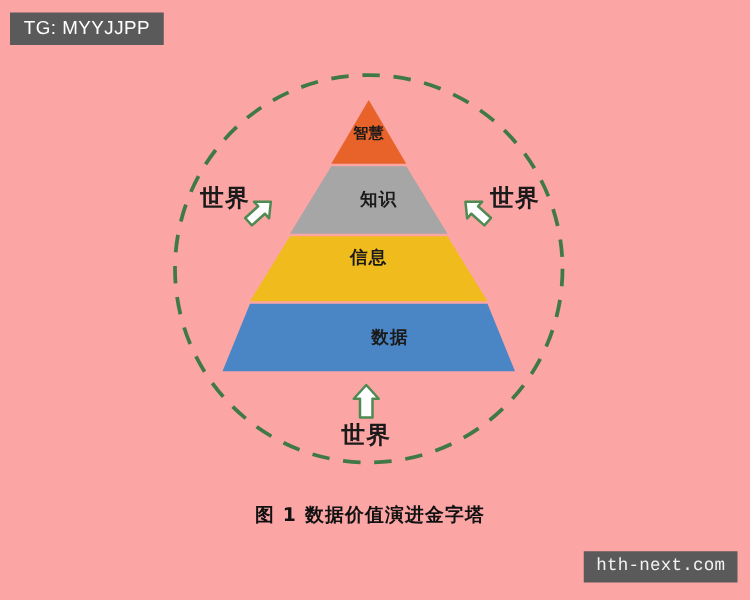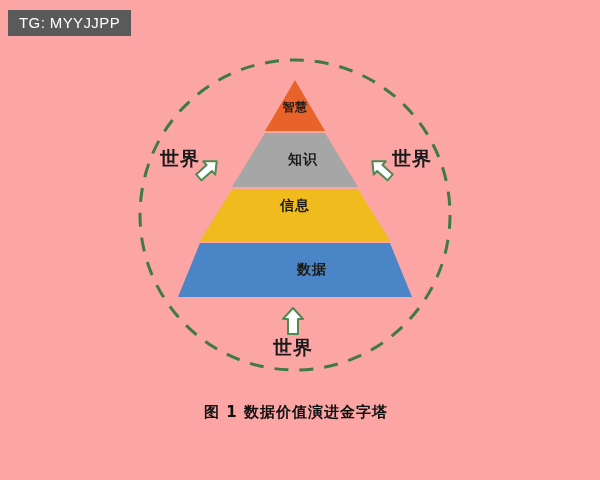--- a/index.html
+++ b/index.html
@@ -155,6 +155,7 @@
 
   <div class="caption">图 1  数据价值演进金字塔</div>
 
+  <div class="site-badge">hth-next.com</div>
 
 </div>
 

